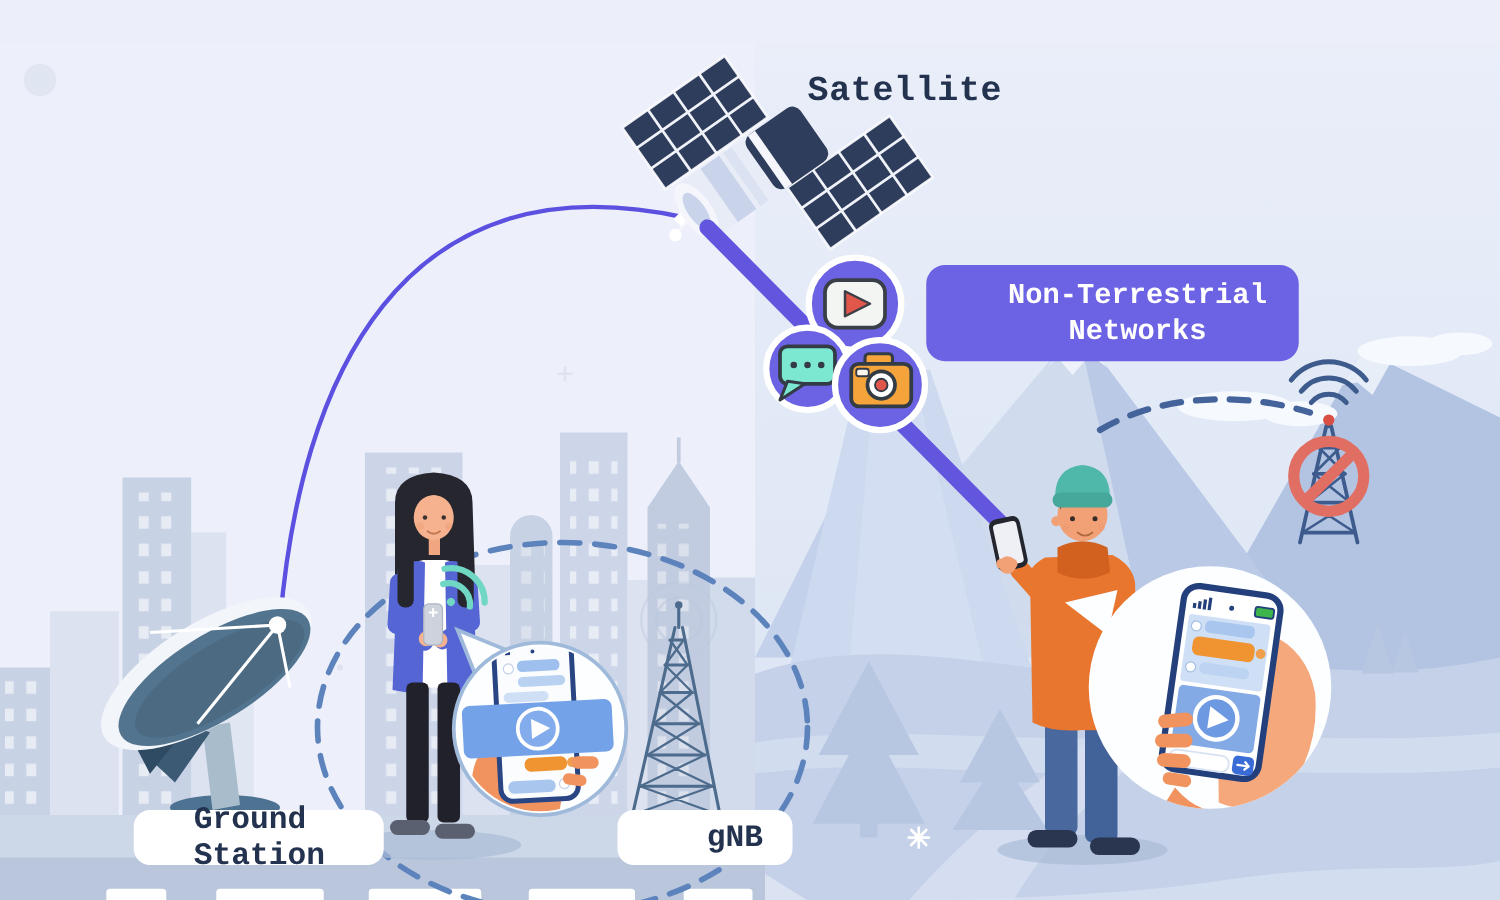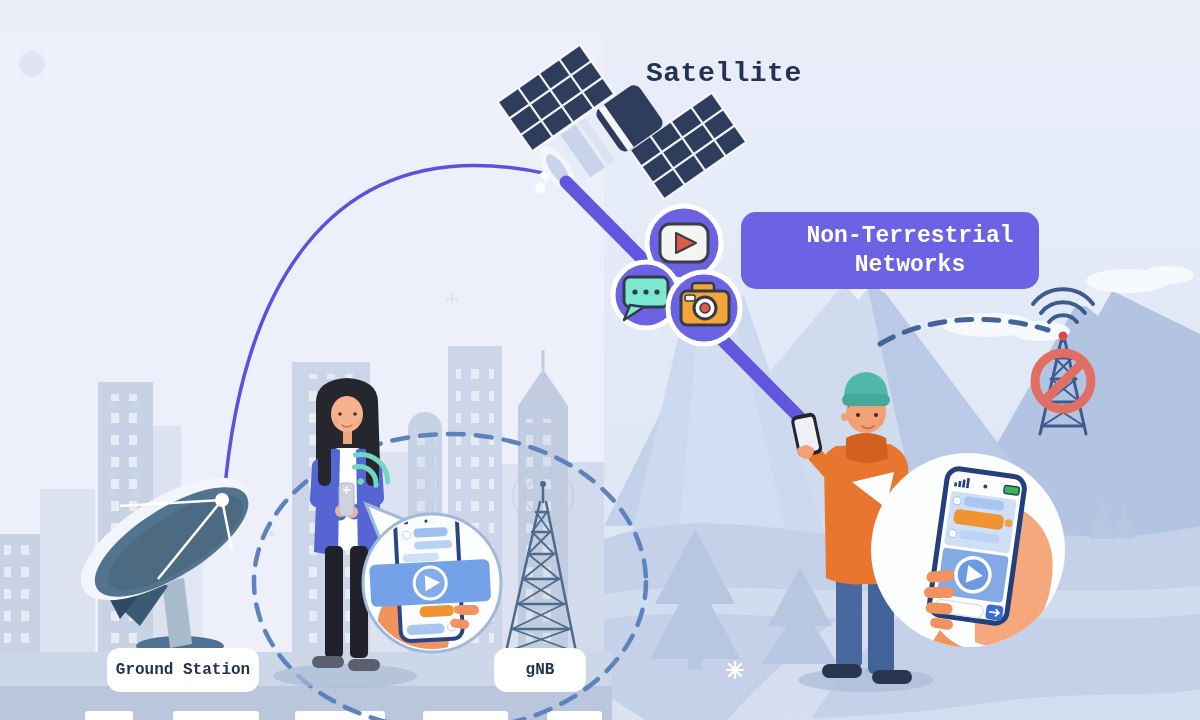--- a/index.html
+++ b/index.html
@@ -11,8 +11,8 @@
   .ntn-badge{left:741px;top:178px;width:258px;height:77px;background:#6c62e4;border-radius:15px;
              display:flex;flex-direction:column;align-items:center;justify-content:center;
              color:#ffffff;font-size:23px;font-weight:bold;line-height:1.22;padding-left:40px;}
-  .pill{background:#ffffff;border-radius:13px;color:#23334f;font-size:16px;font-weight:bold;
-        display:flex;align-items:center;justify-content:center;}
+  .pill{background:#ffffff;border-radius:13px;color:#23334f;font-size:25px;font-weight:bold;
+        display:flex;align-items:center;justify-content:center;padding-left:48px;}
   .pill-gs{left:107px;top:614px;width:152px;height:44px;}
   .pill-gnb{left:494px;top:614px;width:92px;height:44px;}
 </style>

